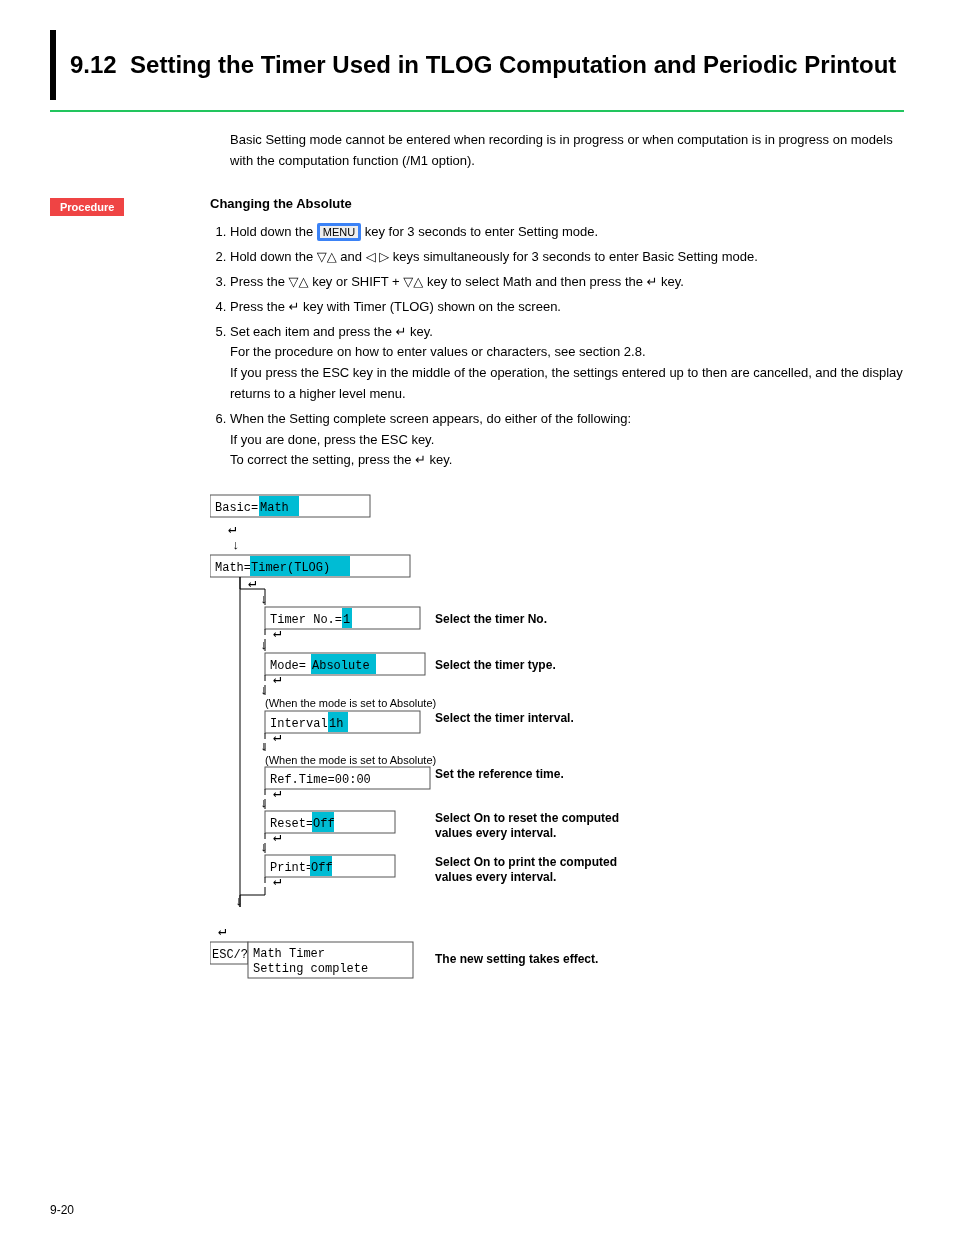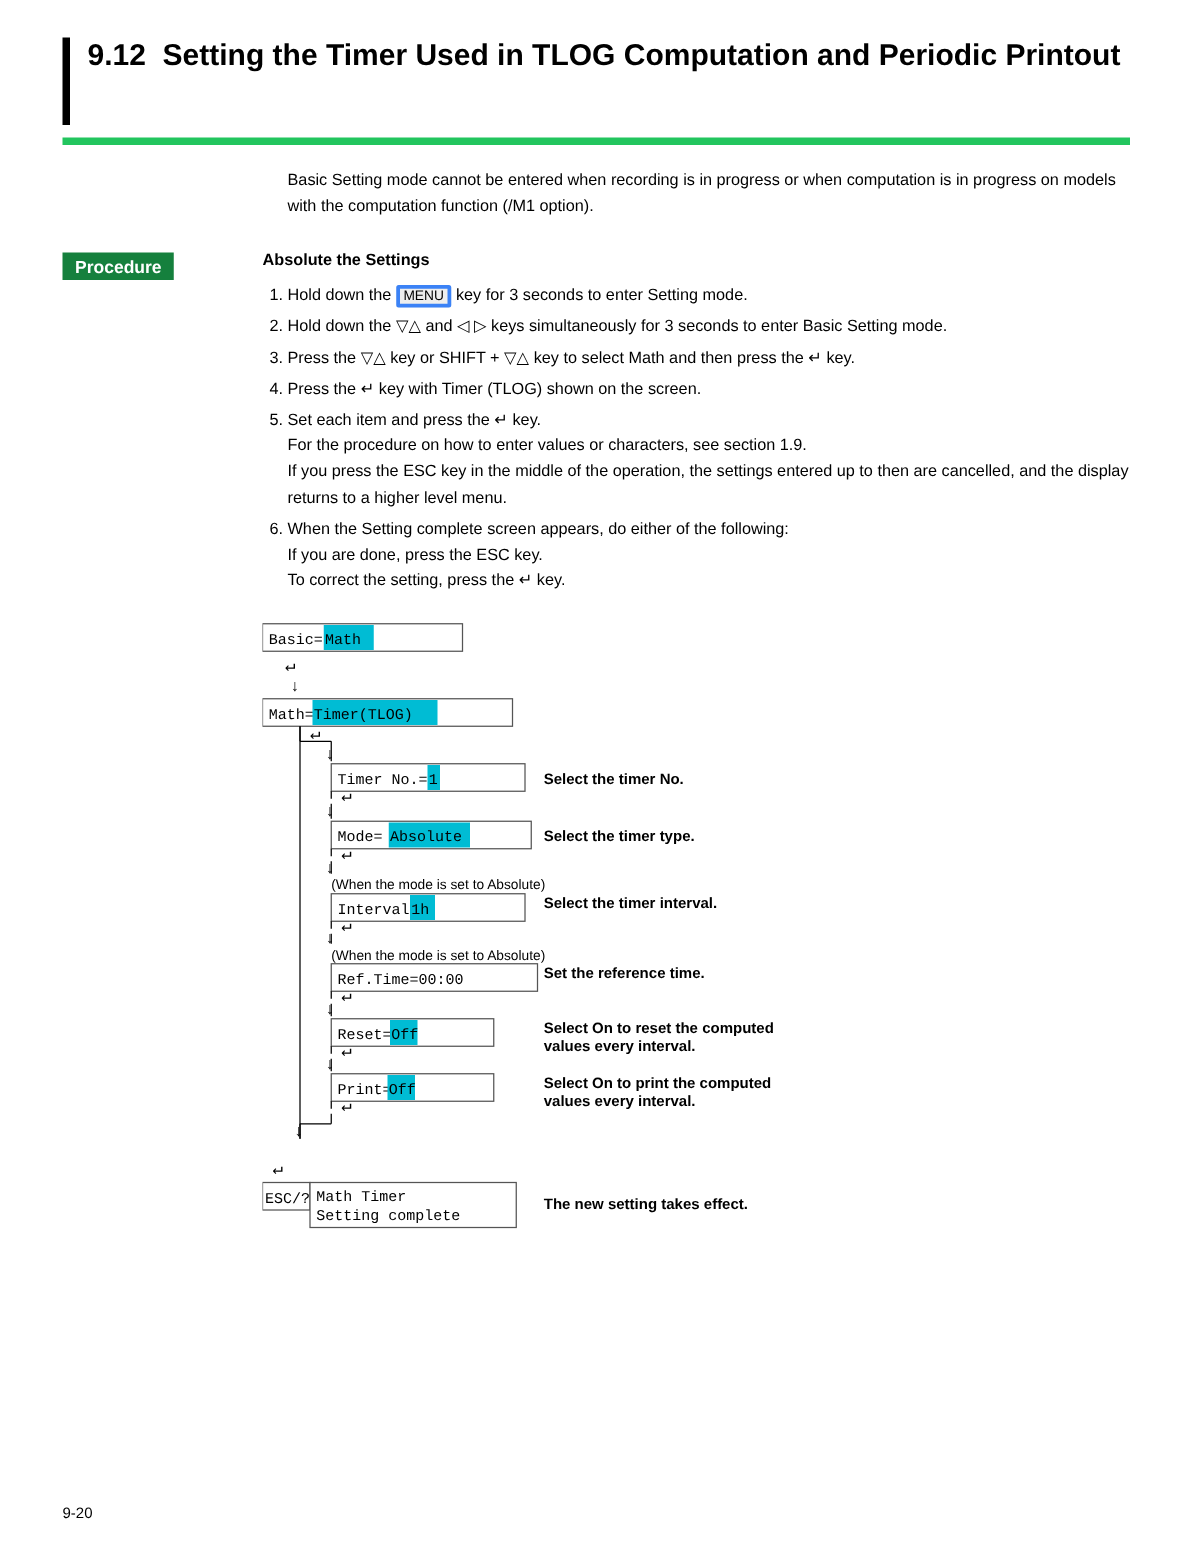--- a/index.html
+++ b/index.html
@@ -19,8 +19,8 @@
     }
     .title-section {
       display: flex;
-      align-items: flex-start;
-      border-bottom: 6px solid #22c55e;
+      align-items: center;
+      border-bottom: 2px solid #22c55e;
       padding-bottom: 10px;
       margin-bottom: 18px;
     }

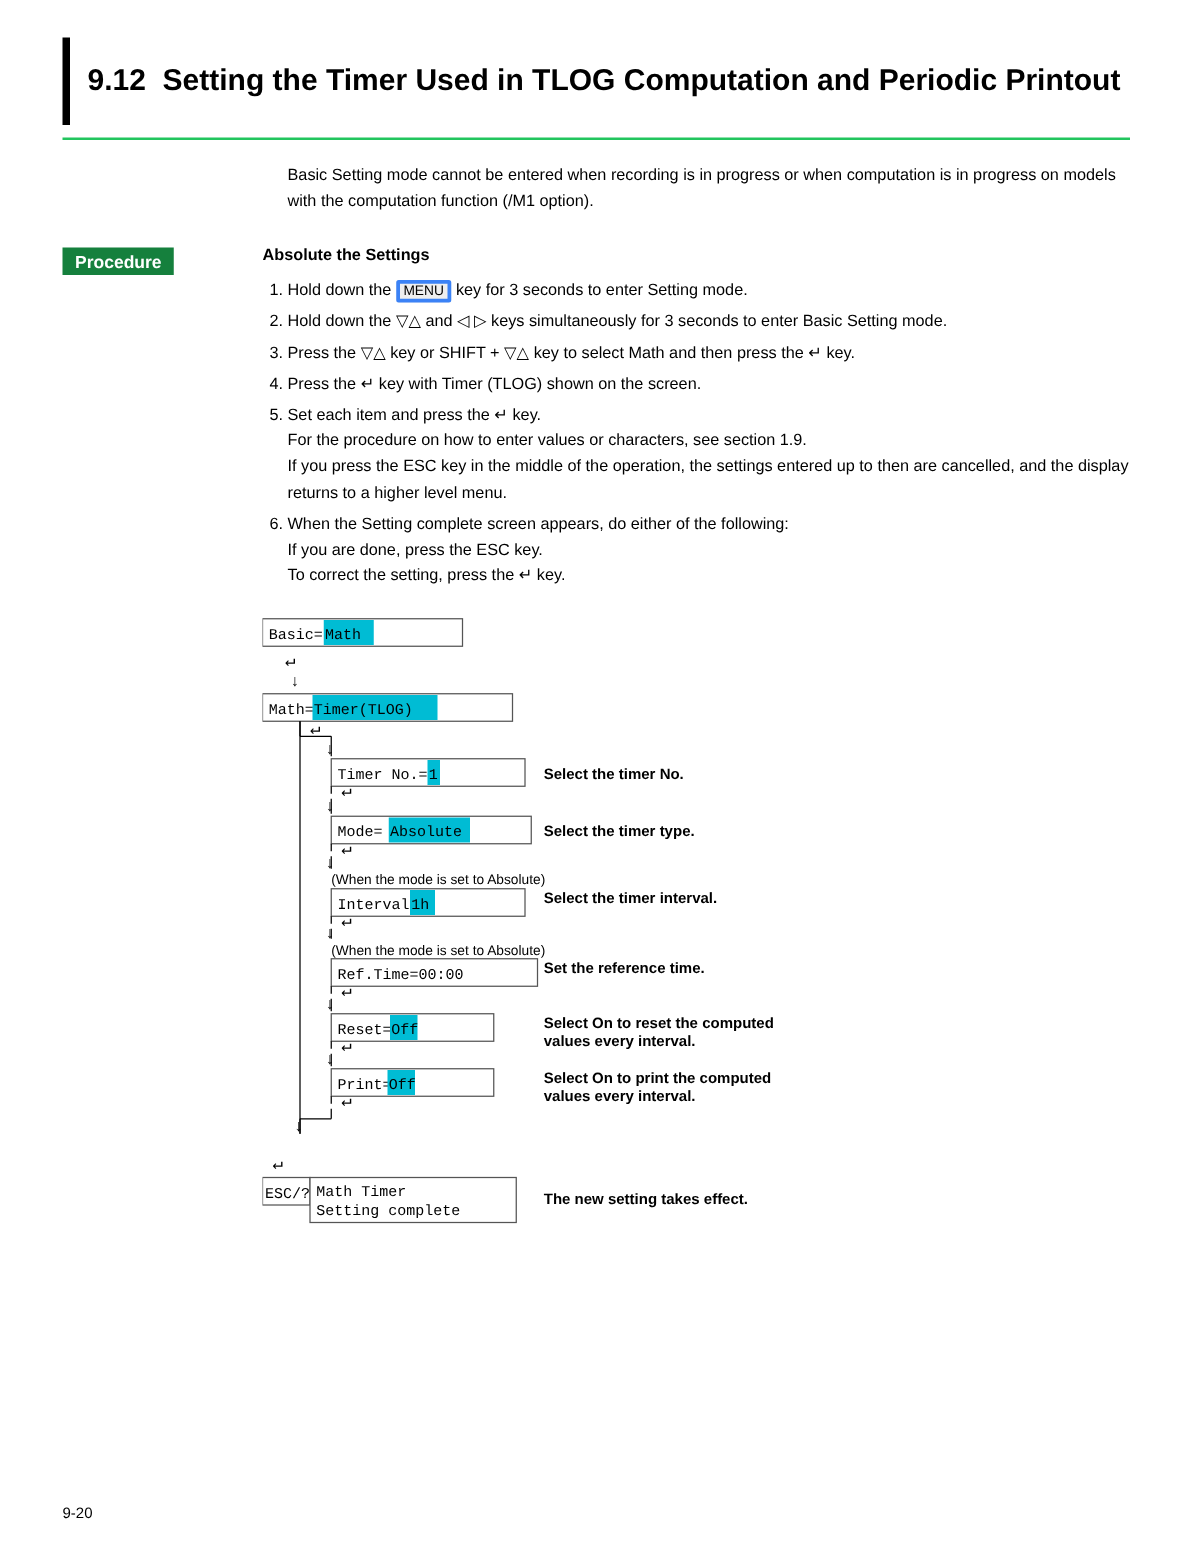--- a/index.html
+++ b/index.html
@@ -51,10 +51,10 @@
       flex-shrink: 0;
     }
     .procedure-badge {
-      background: #15803d;
+      background: #ef4444;
       color: #fff;
       font-weight: bold;
-      font-size: 14px;
+      font-size: 11px;
       padding: 3px 10px;
       display: inline-block;
       margin-top: 4px;

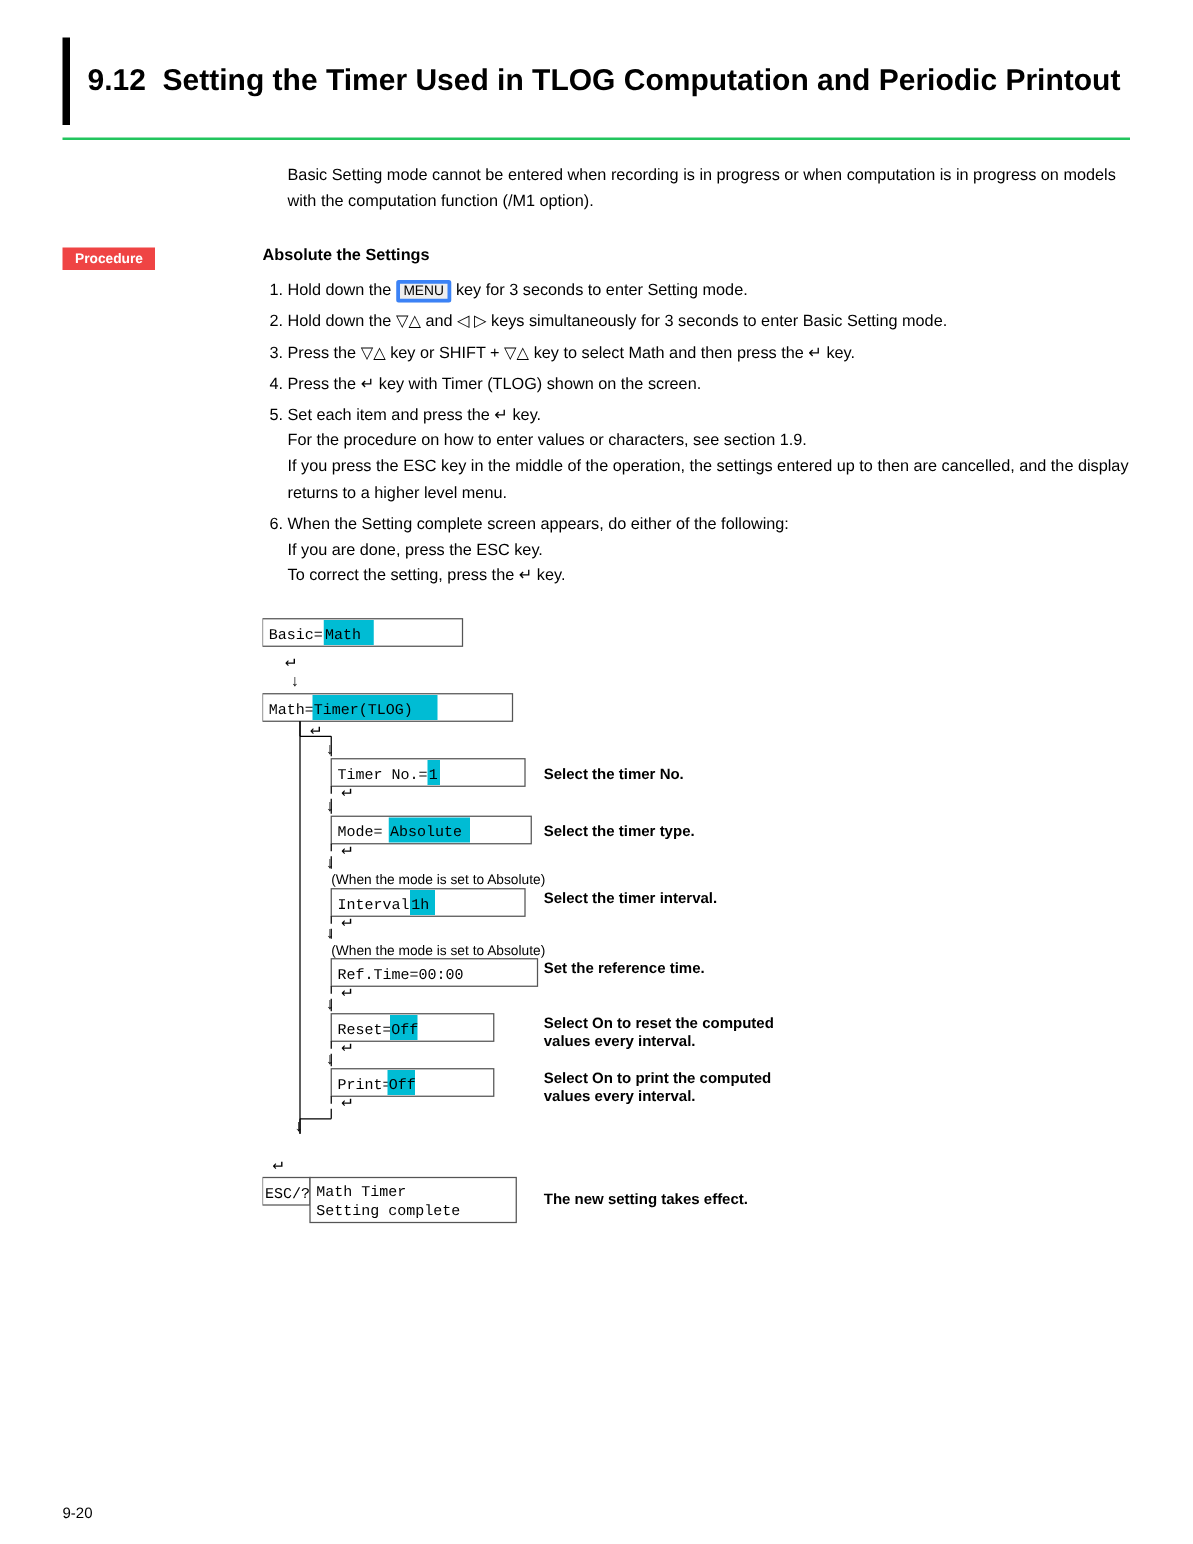--- a/index.html
+++ b/index.html
@@ -125,7 +125,7 @@
       <div class="procedure-badge">Procedure</div>
     </div>
     <div class="procedure-content">
-      <div class="section-heading">Absolute the Settings</div>
+      <div class="section-heading">Changing the Absolute</div>
       <div class="steps">
         <ol>
           <li>

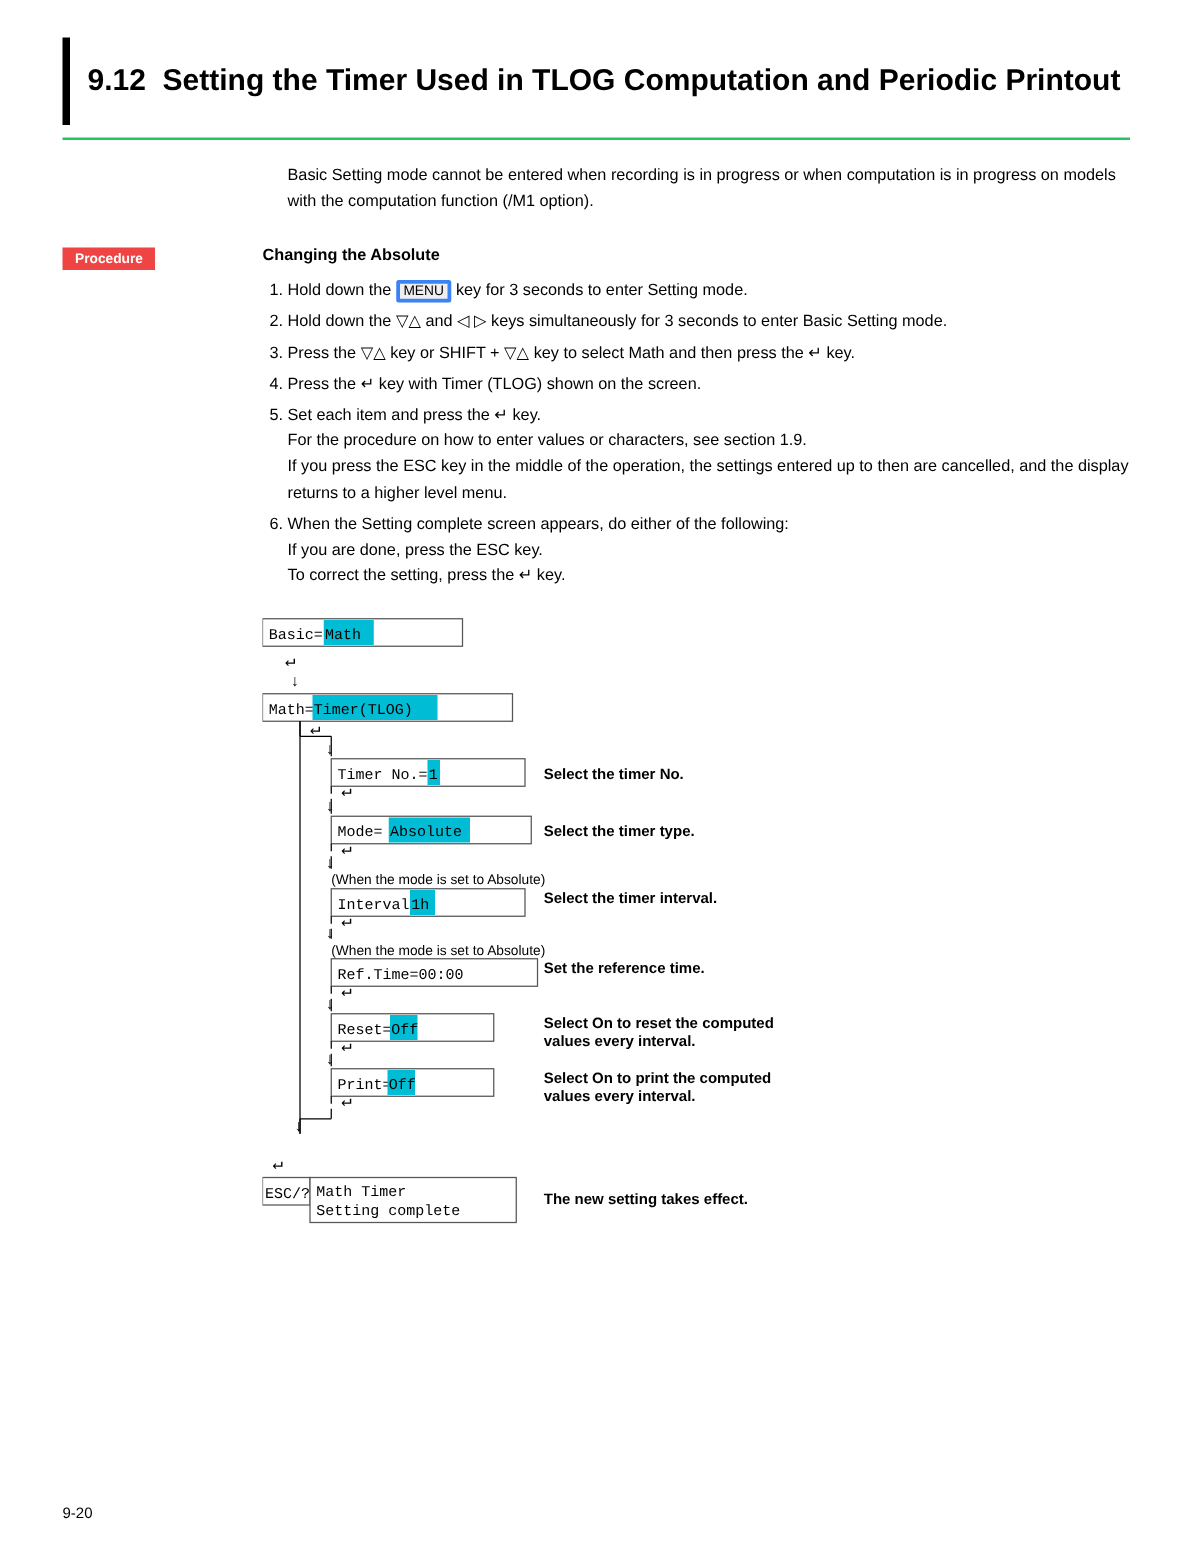--- a/index.html
+++ b/index.html
@@ -142,7 +142,7 @@
           </li>
           <li>
             Set each item and press the ↵ key.<br>
-            <span class="sub-line">For the procedure on how to enter values or characters, see section 1.9.</span>
+            <span class="sub-line">For the procedure on how to enter values or characters, see section 2.8.</span>
             <span class="sub-line">If you press the <b>ESC</b> key in the middle of the operation, the settings entered up to then are cancelled, and the display returns to a higher level menu.</span>
           </li>
           <li>

